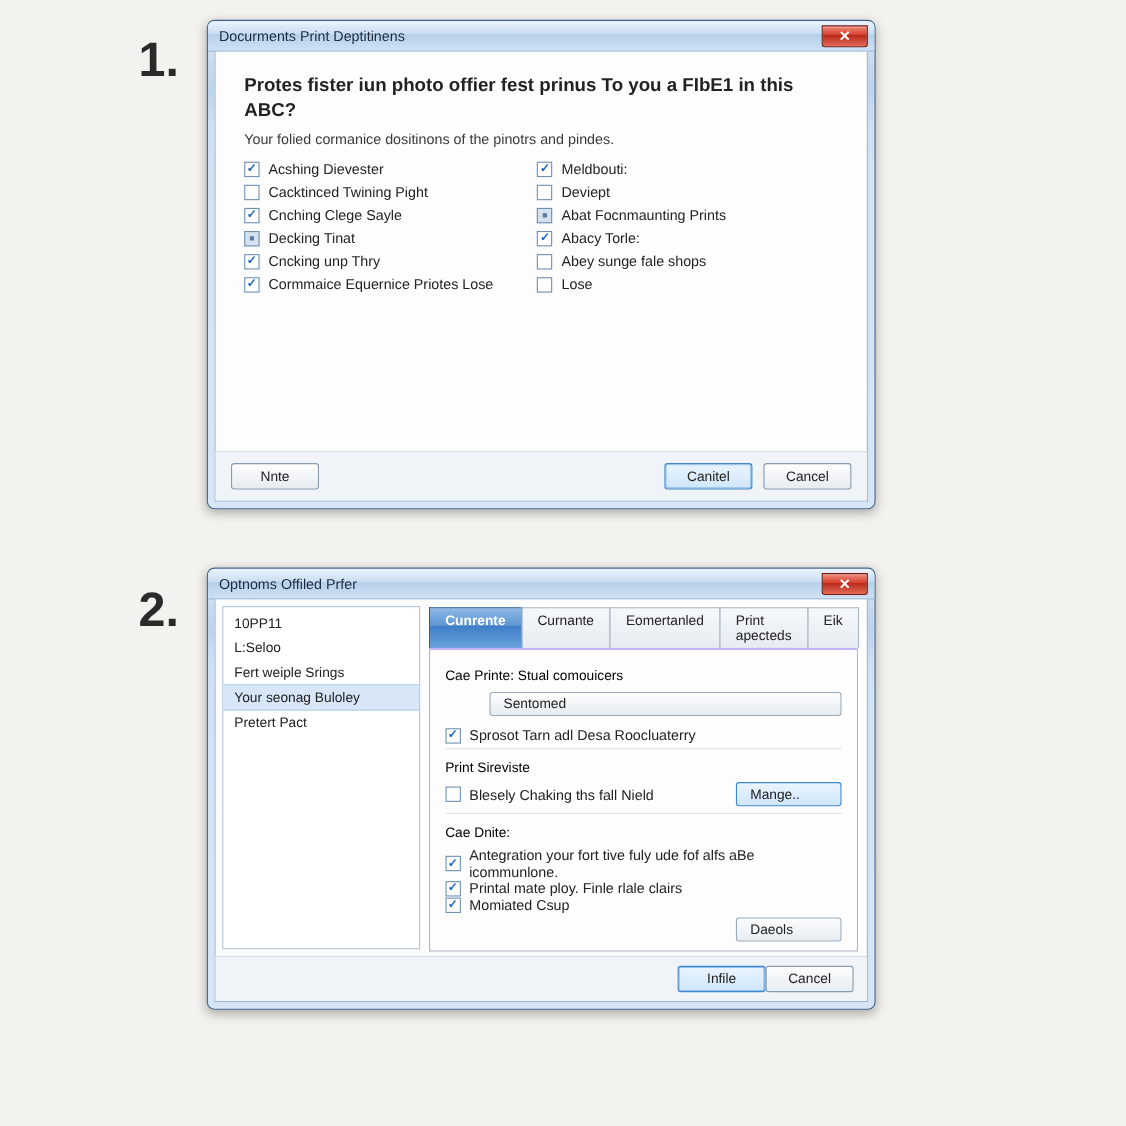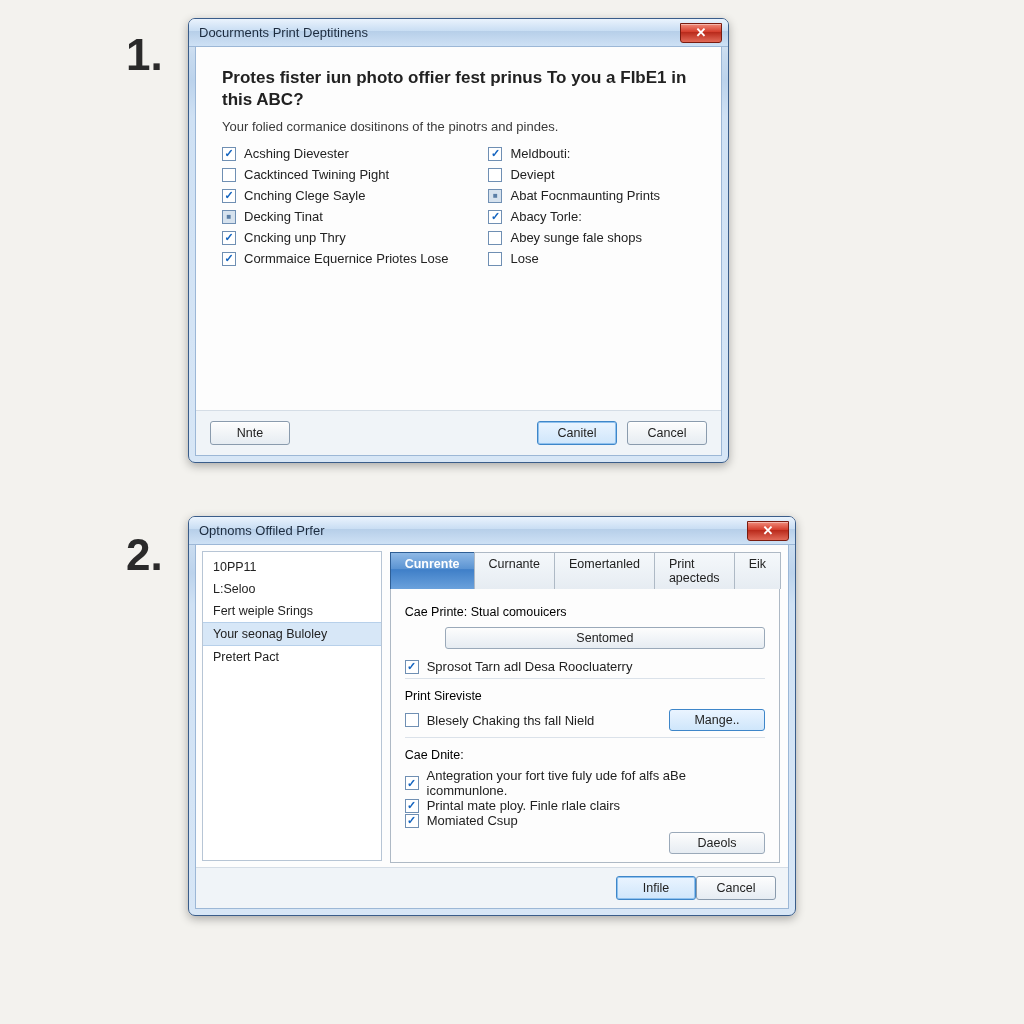--- a/index.html
+++ b/index.html
@@ -178,7 +178,7 @@
 
 <div class="number-label" style="left:126px; top:30px;">1.</div>
 
-<div class="win7" style="left:188px; top:18px; width:541px;">
+<div class="win7" style="left:188px; top:18px; width:608px;">
   <div class="titlebar">
     <span>Docurments Print Deptitinens</span>
     <span class="spacer"></span>

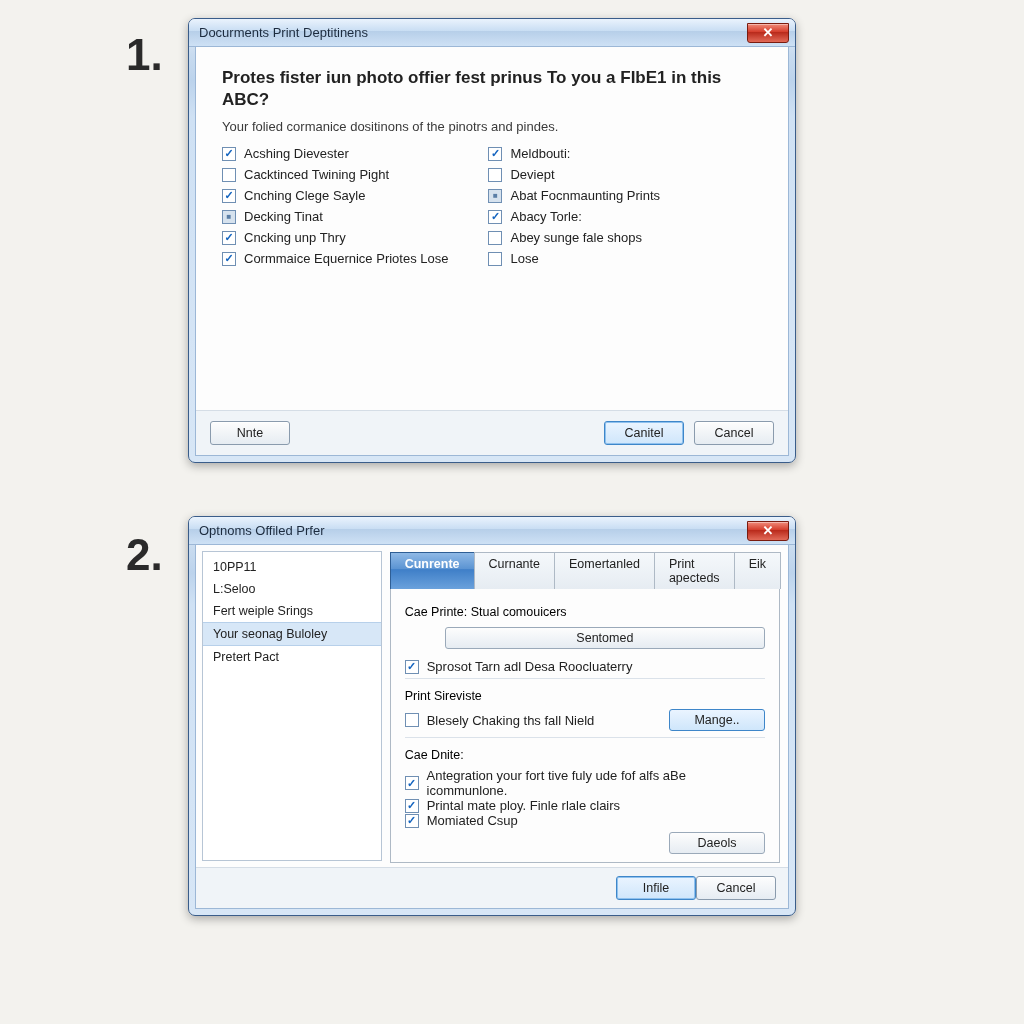--- a/index.html
+++ b/index.html
@@ -125,7 +125,7 @@
   .d2-right { flex: 1; padding: 6px 8px 4px 8px; display: flex; flex-direction: column; }
   .tabs {
     display: flex;
-    border-bottom: 1px solid #c4b5fd;
+    border-bottom: 3px solid #c4b5fd;
   }
   .tab {
     padding: 4px 14px;

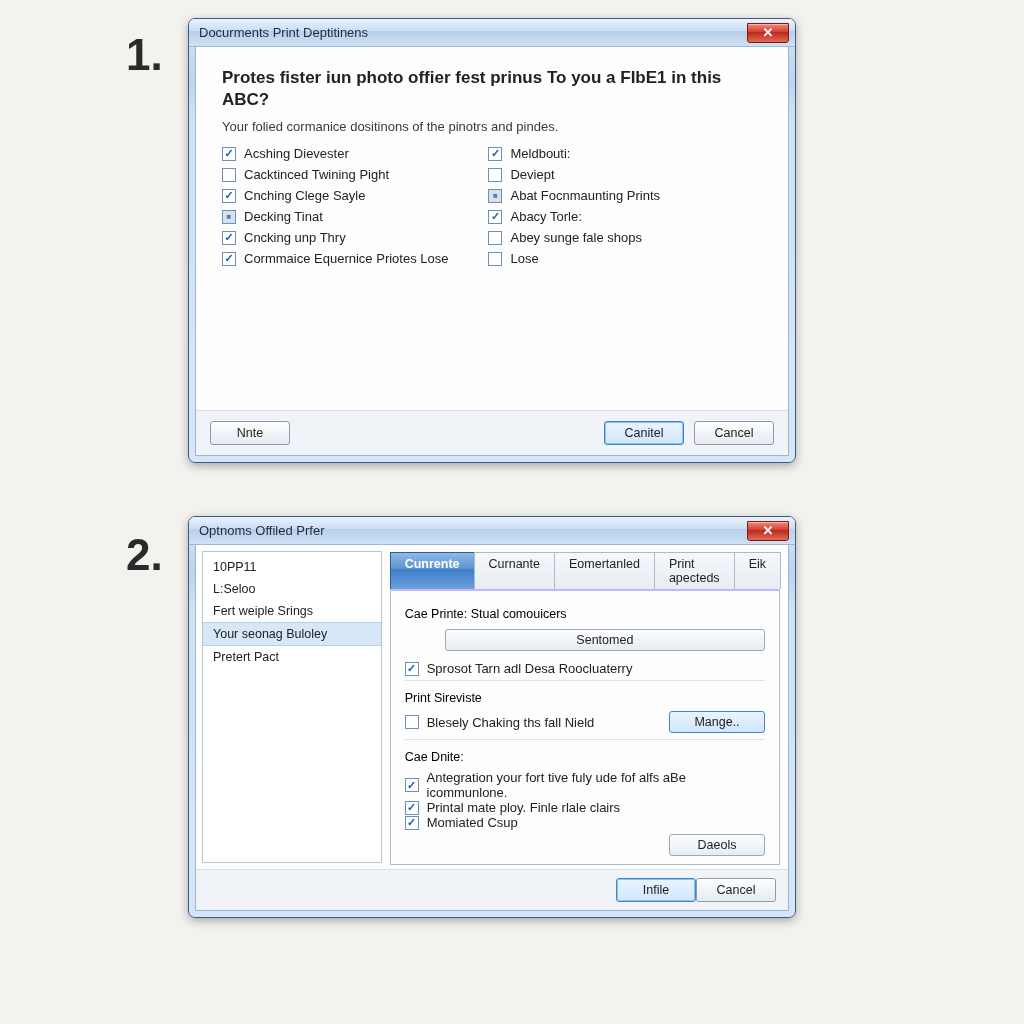--- a/index.html
+++ b/index.html
@@ -160,7 +160,7 @@
     border-radius: 3px;
     background: linear-gradient(#fdfdfd, #e6ecf2);
     font-size: 12.5px;
-    text-align: center;
+    text-align: left;
   }
   .small-btn.blue {
     border-color: #3e86c9;

